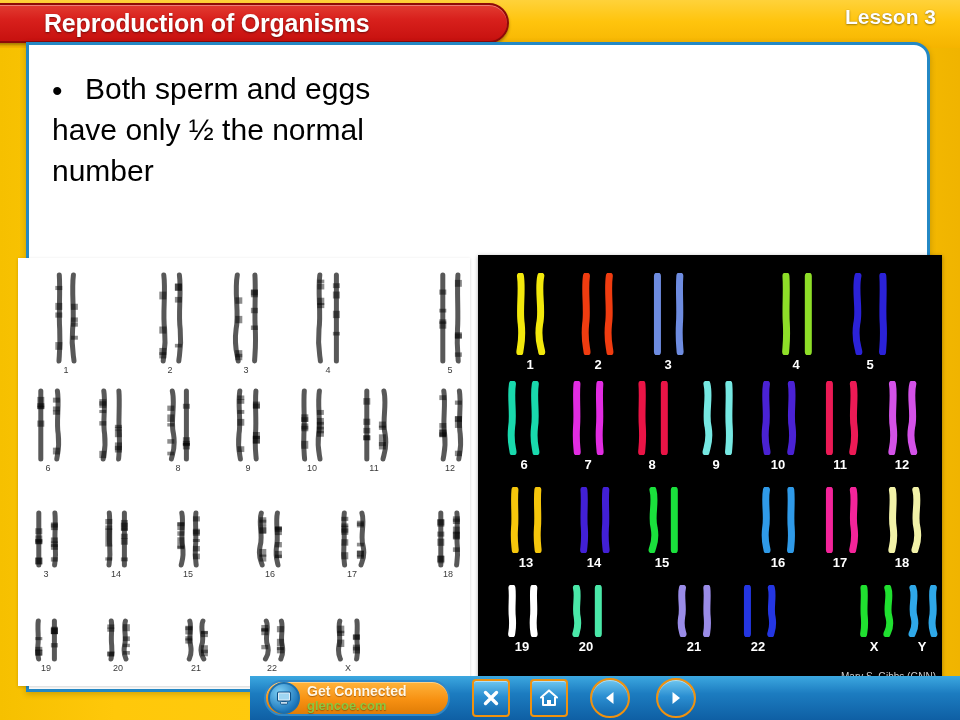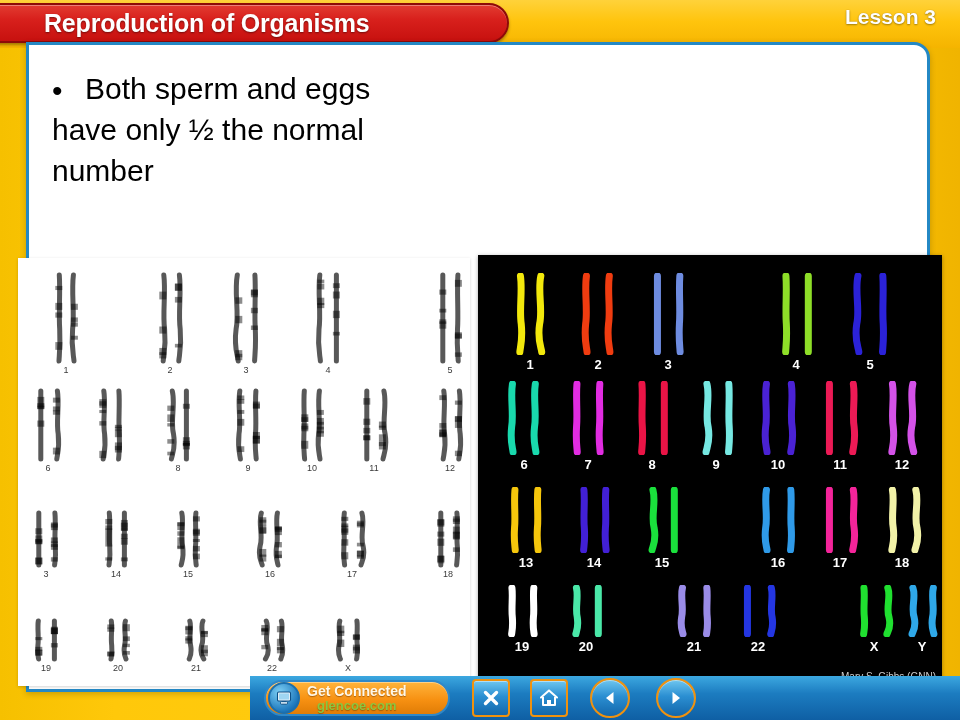--- a/index.html
+++ b/index.html
@@ -130,7 +130,6 @@
     color: #8cc63f; font-size: 13px; font-weight: bold;
     text-shadow: 0 1px 1px rgba(90,50,0,.5);
     display: block;
-    text-align: center;
   }
   .nav-btn {
     position: absolute; top: 3px;

